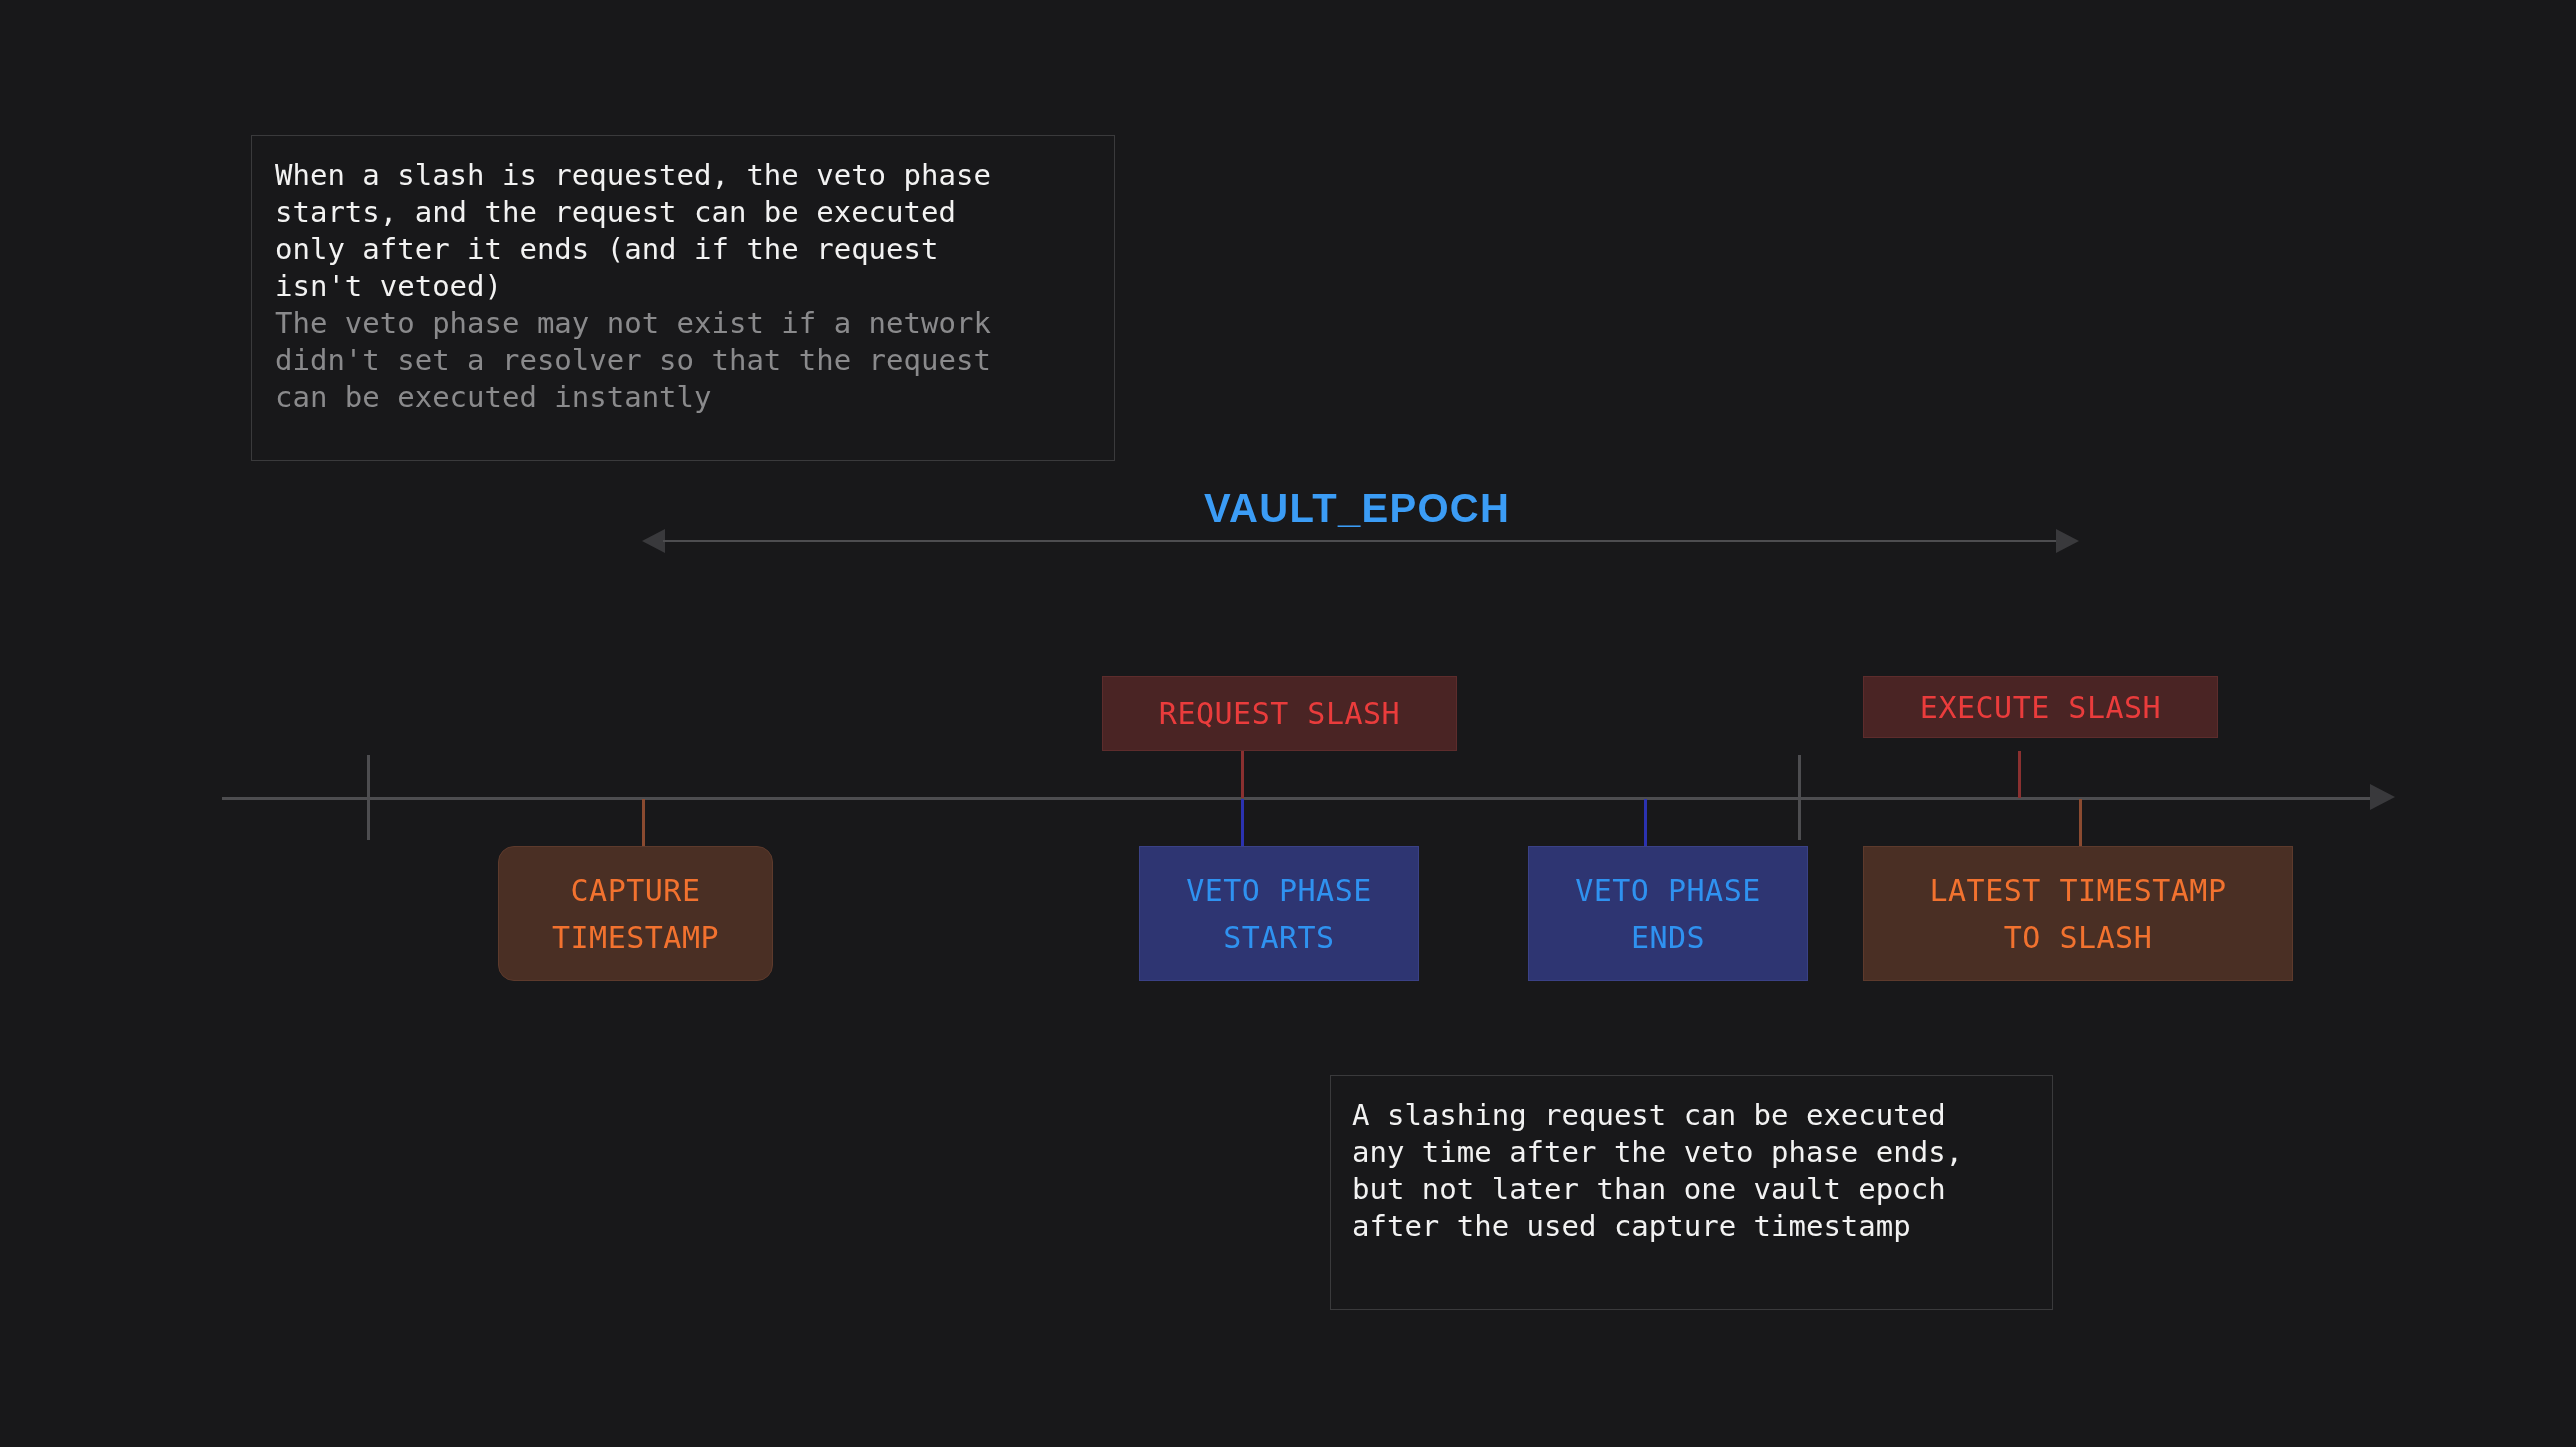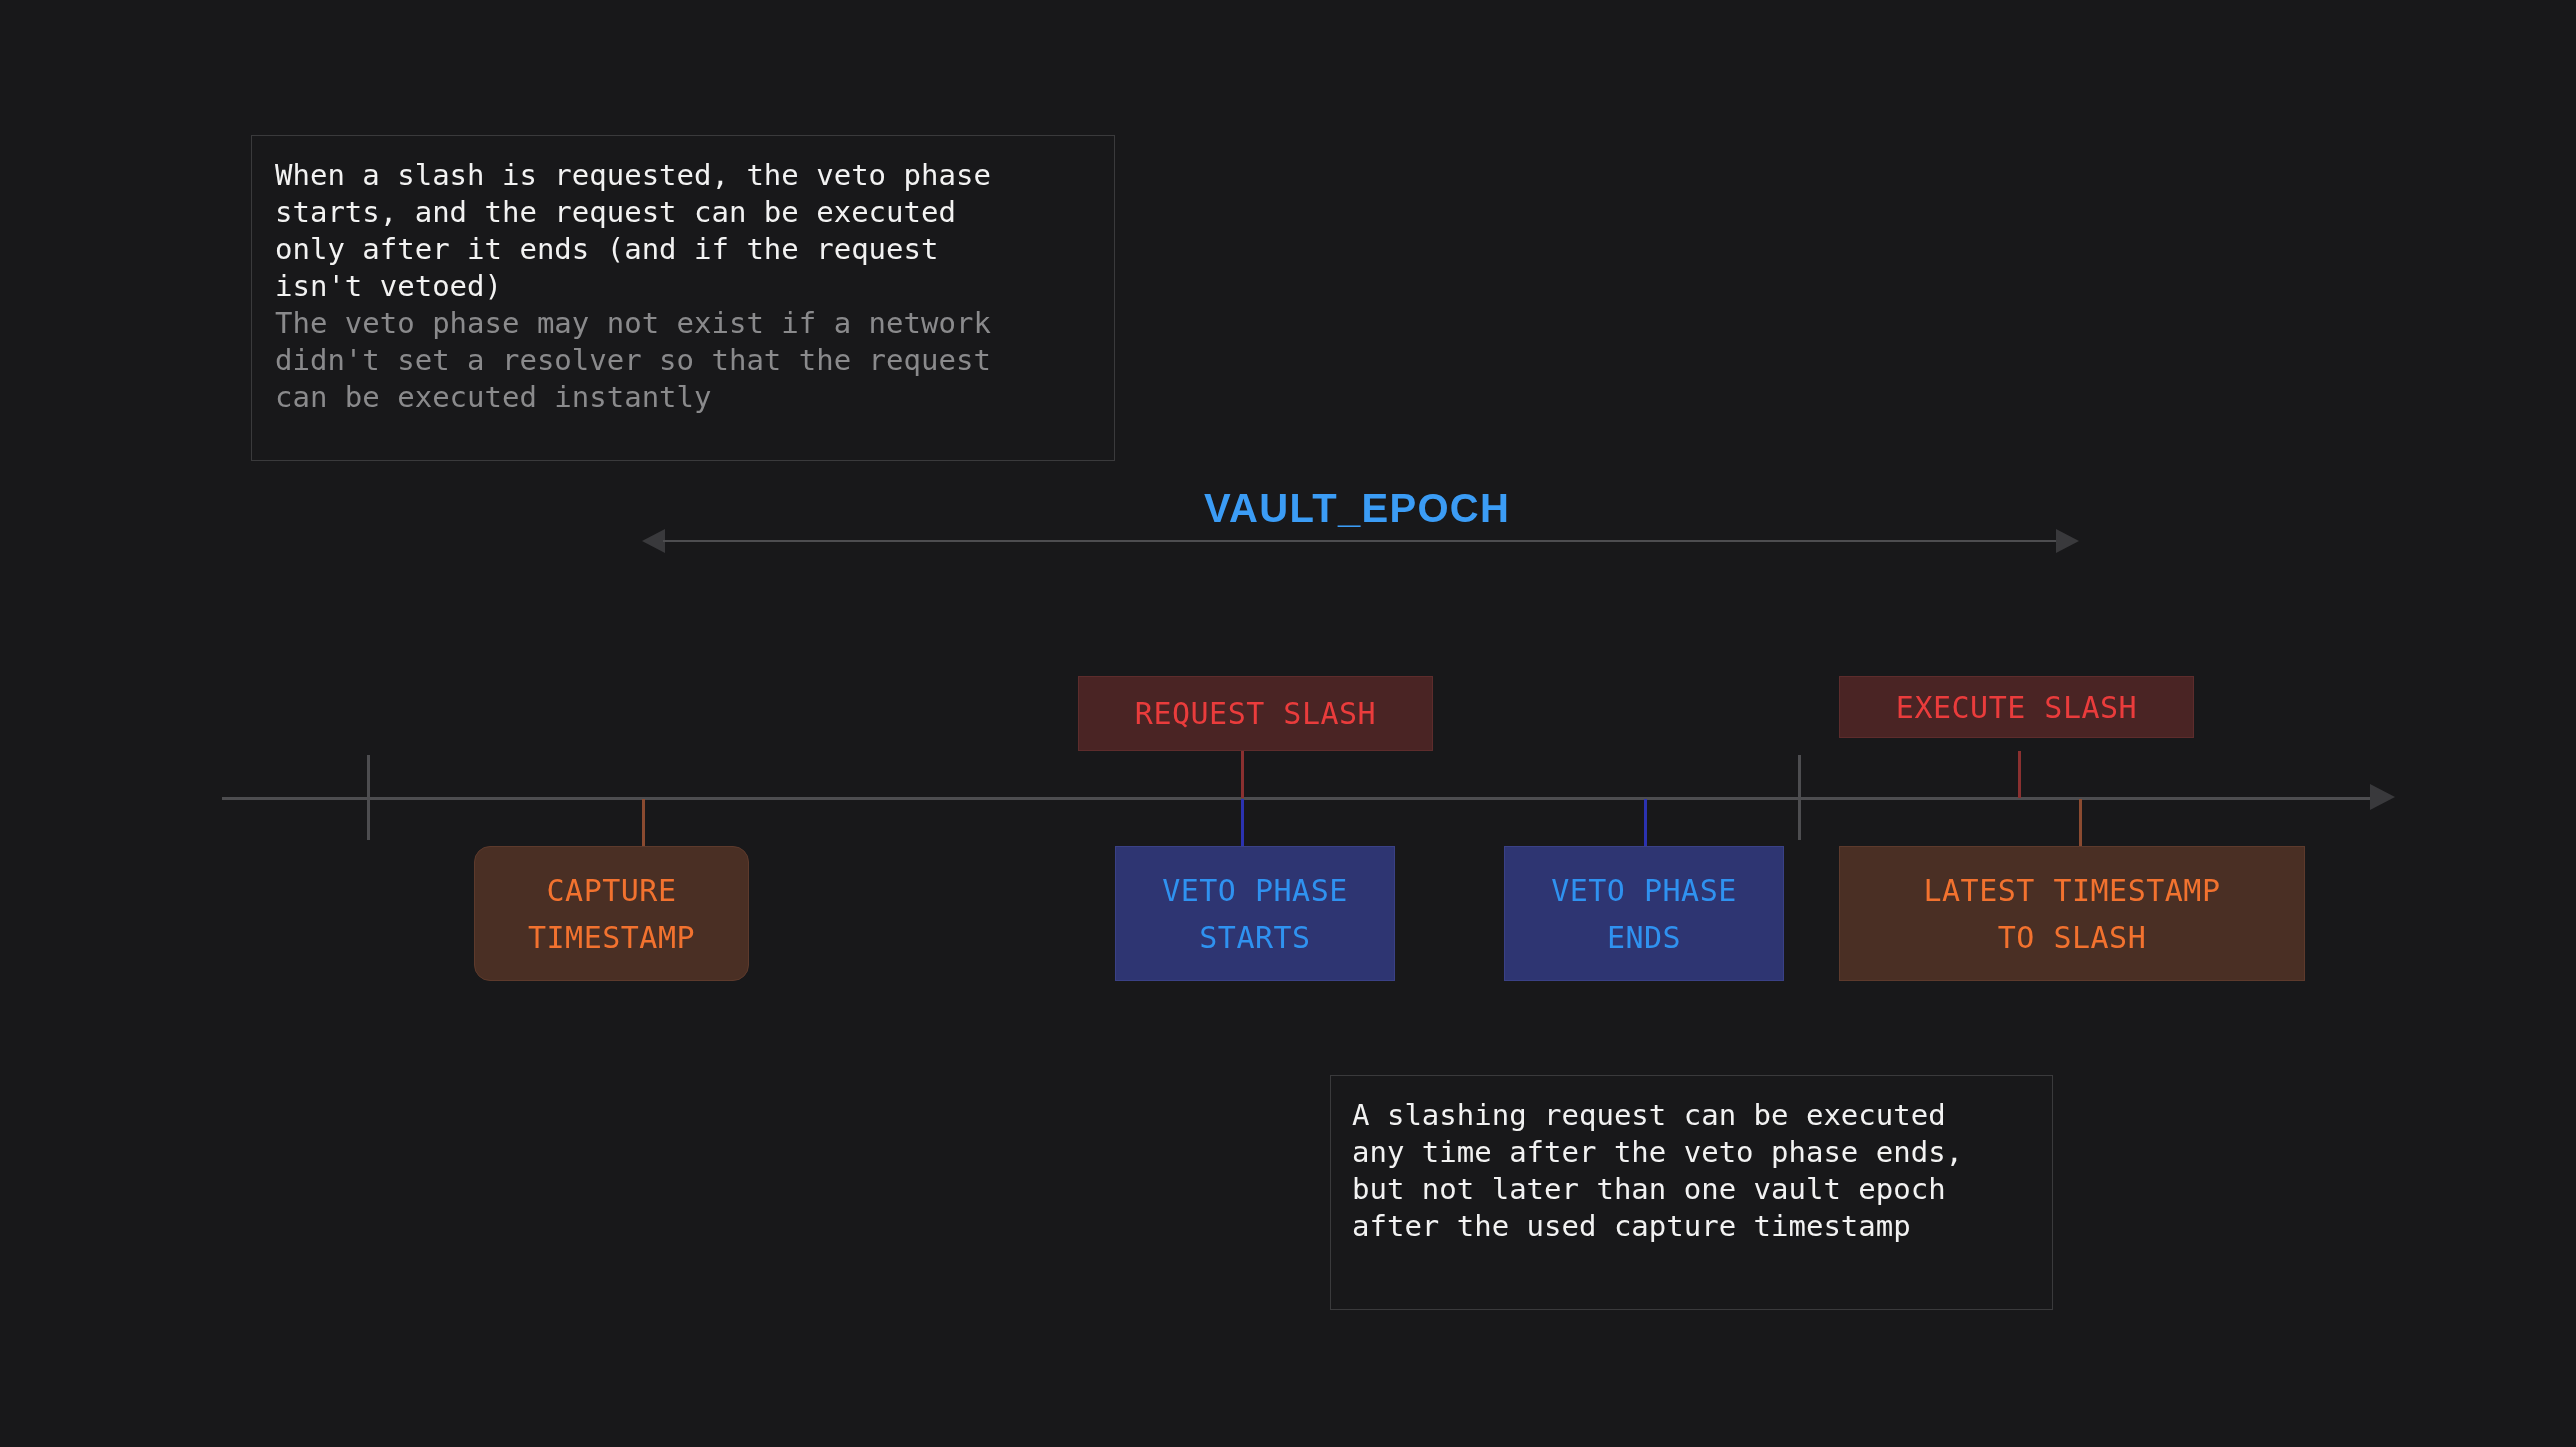--- a/index.html
+++ b/index.html
@@ -133,6 +133,7 @@
     line-height: 47px;
     letter-spacing: 0.5px;
     white-space: pre-line;
+    margin-left: 24px;
   }
   .ev-red {
     background: #4a2424;

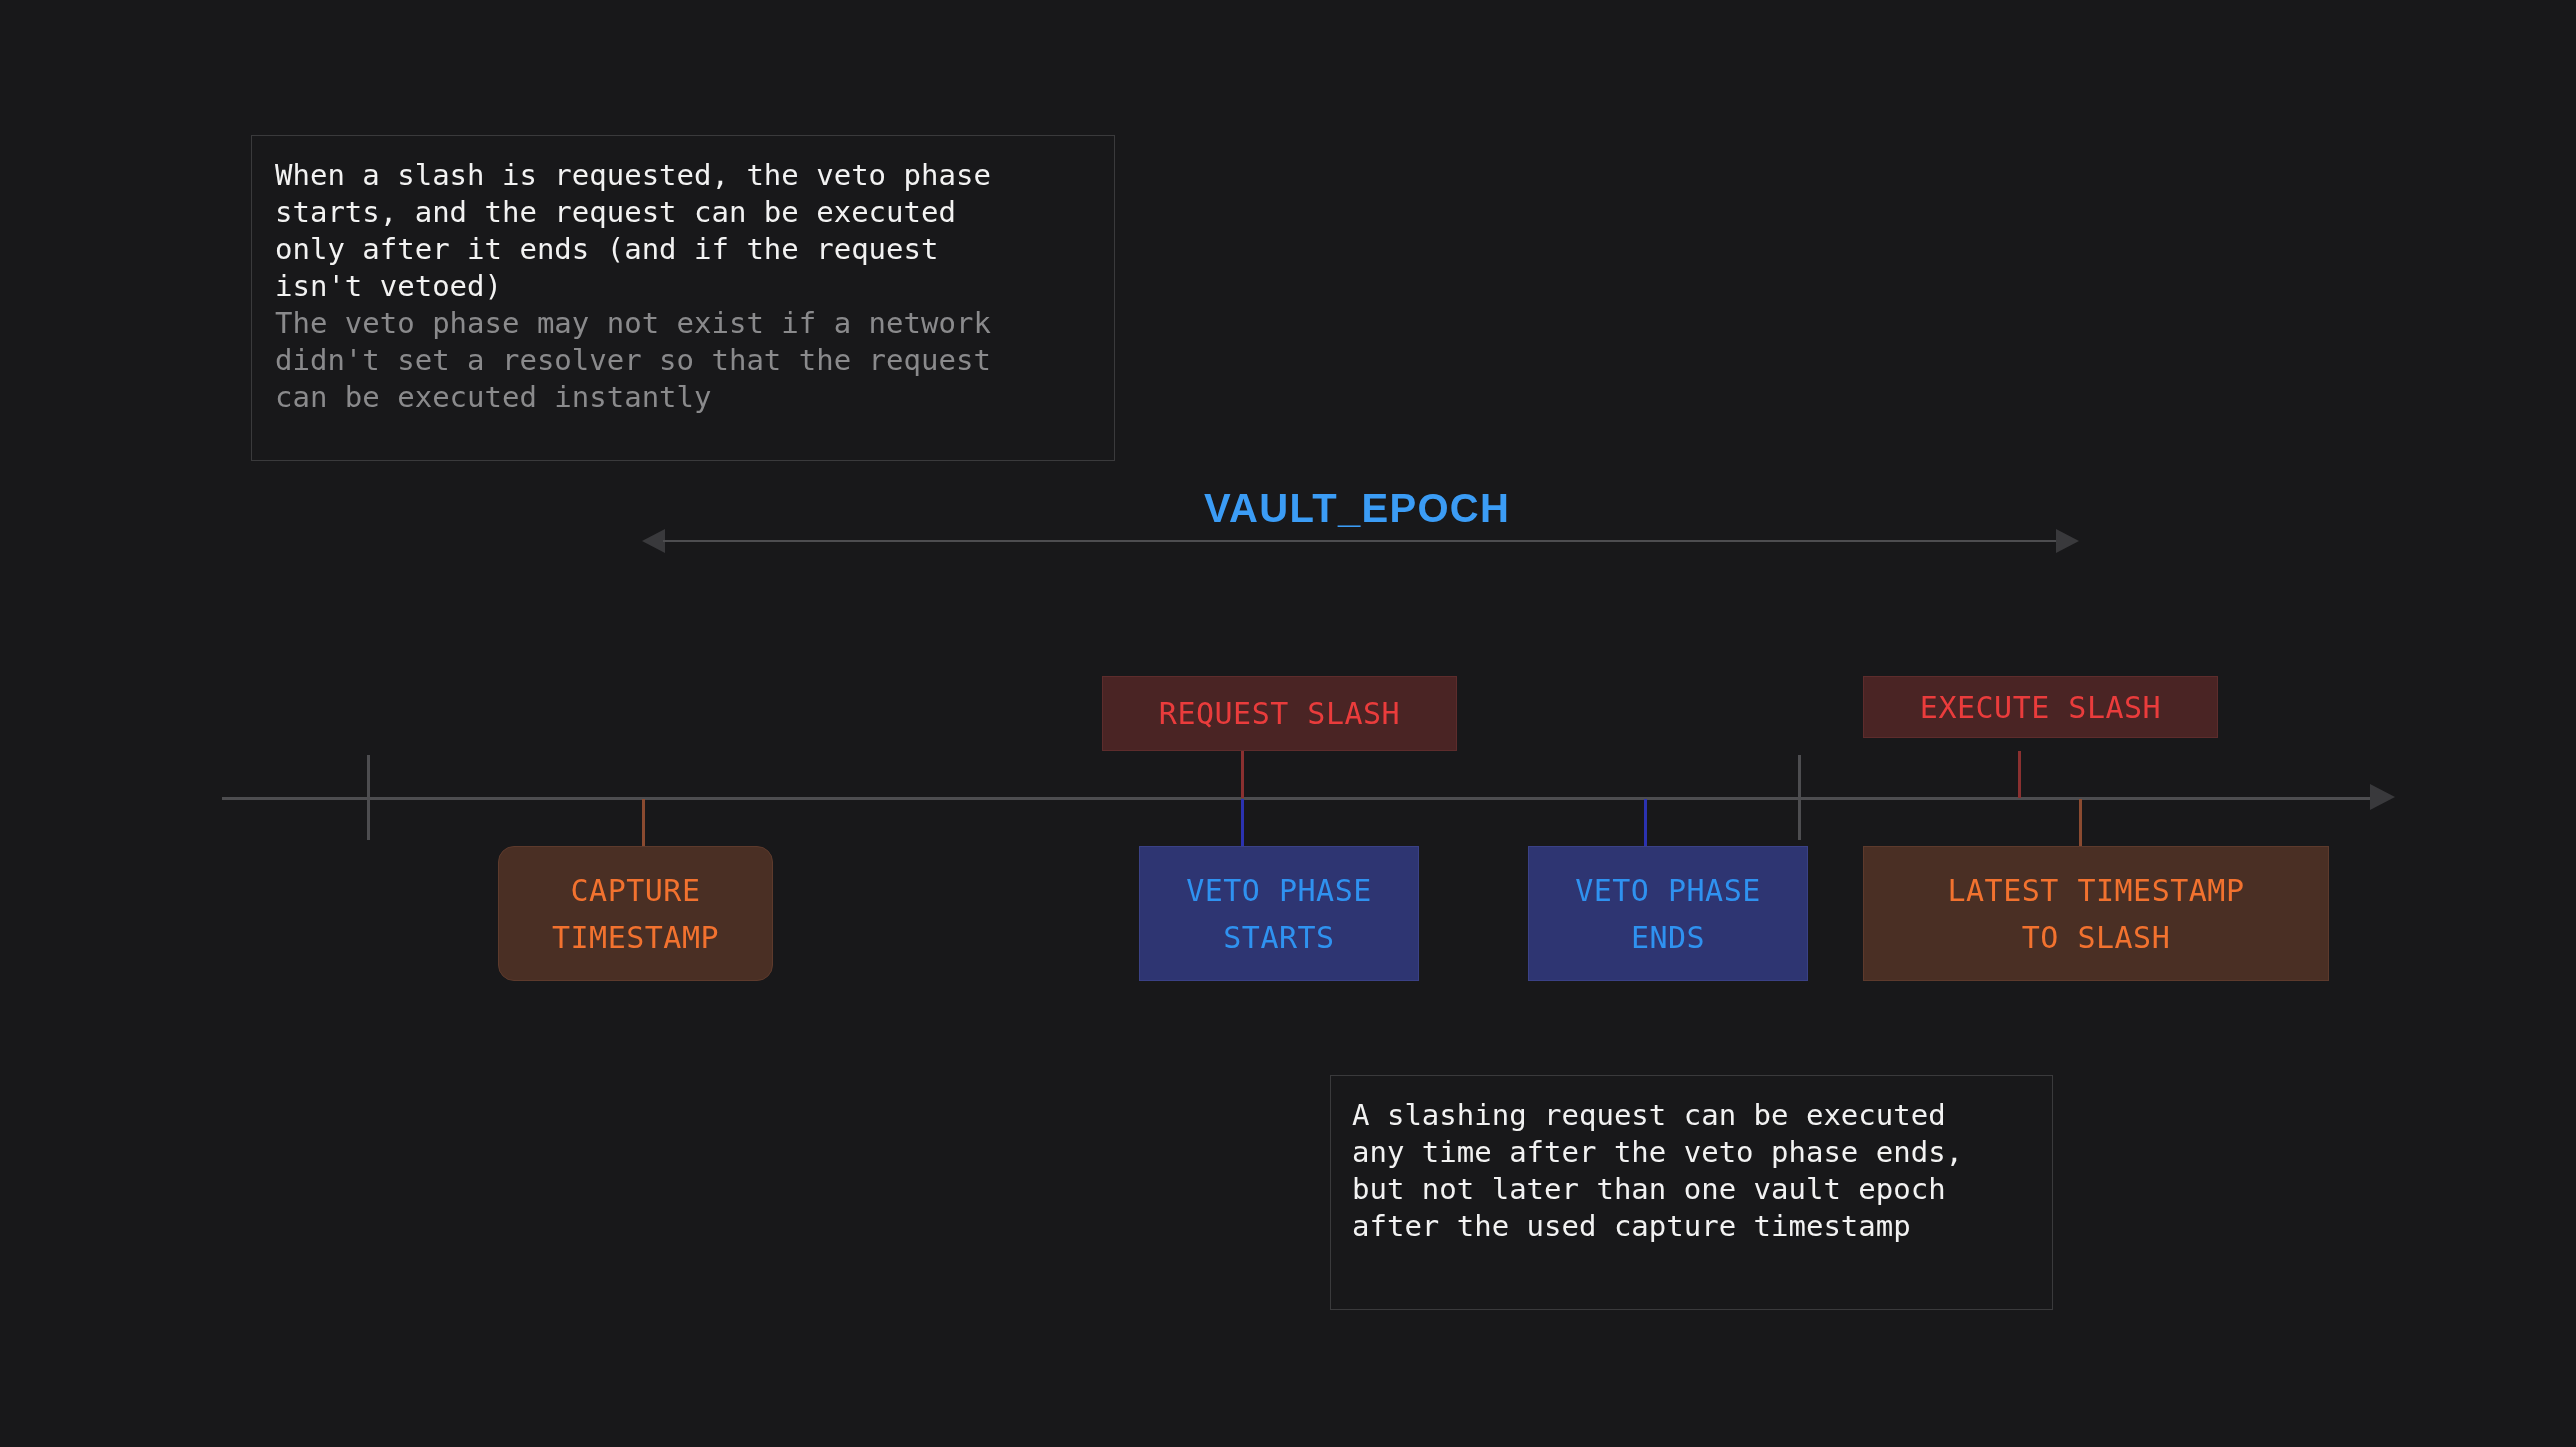--- a/index.html
+++ b/index.html
@@ -156,7 +156,7 @@
   #box-capture-ts      { left: 458px;  top: 846px;  width: 275px; height: 135px; border-radius: 16px; }
   #box-veto-starts     { left: 1099px; top: 846px;  width: 280px; height: 135px; }
   #box-veto-ends       { left: 1488px; top: 846px;  width: 280px; height: 135px; }
-  #box-latest-ts       { left: 1823px; top: 846px;  width: 466px; height: 135px; }
+  #box-latest-ts       { left: 1823px; top: 846px;  width: 430px; height: 135px; }
 </style>
 </head>
 <body>

